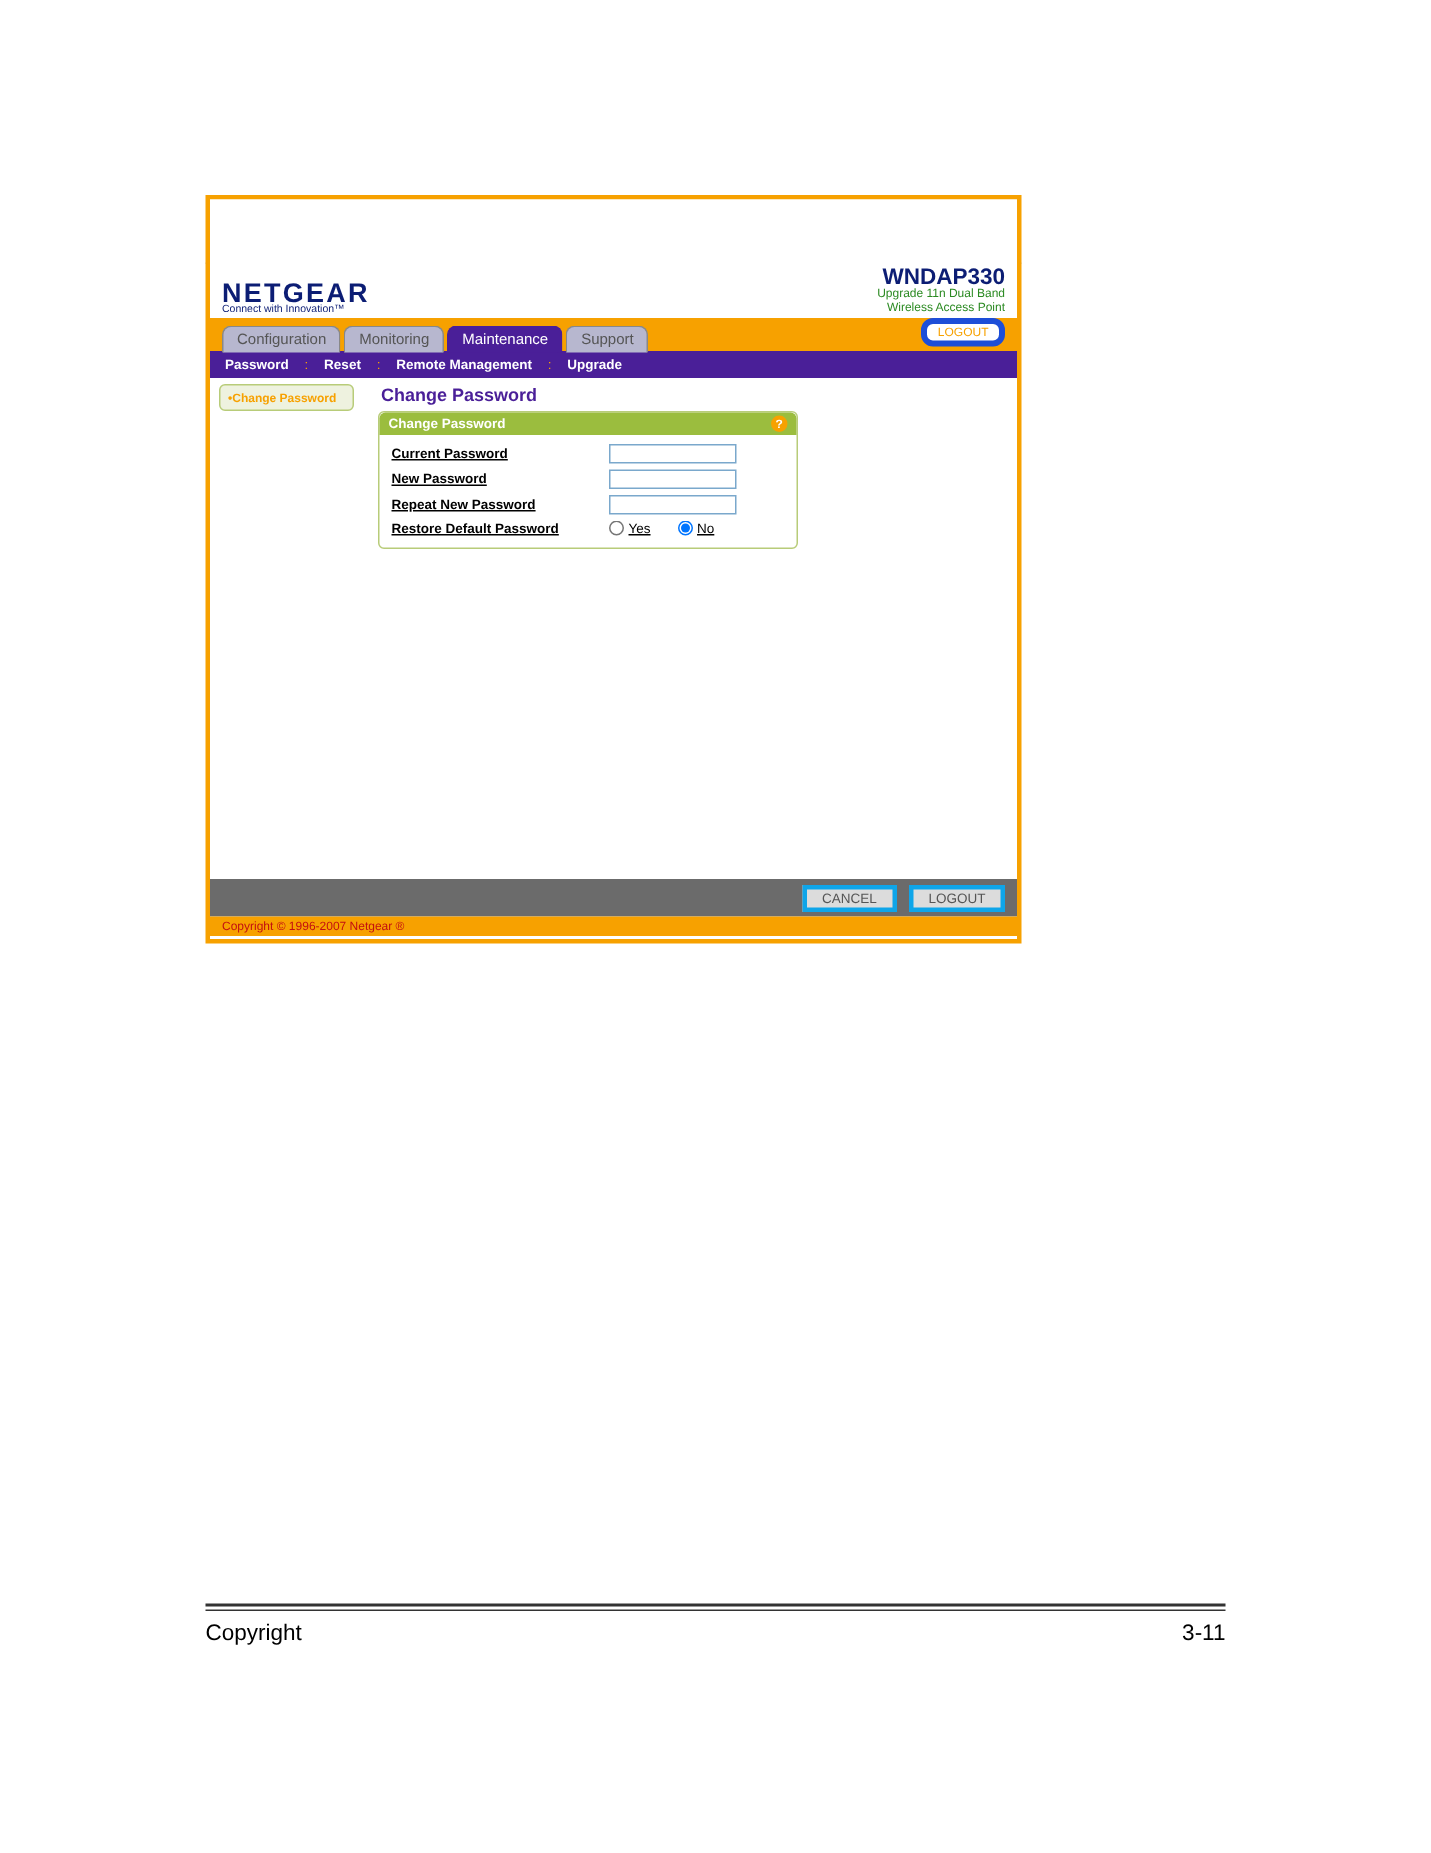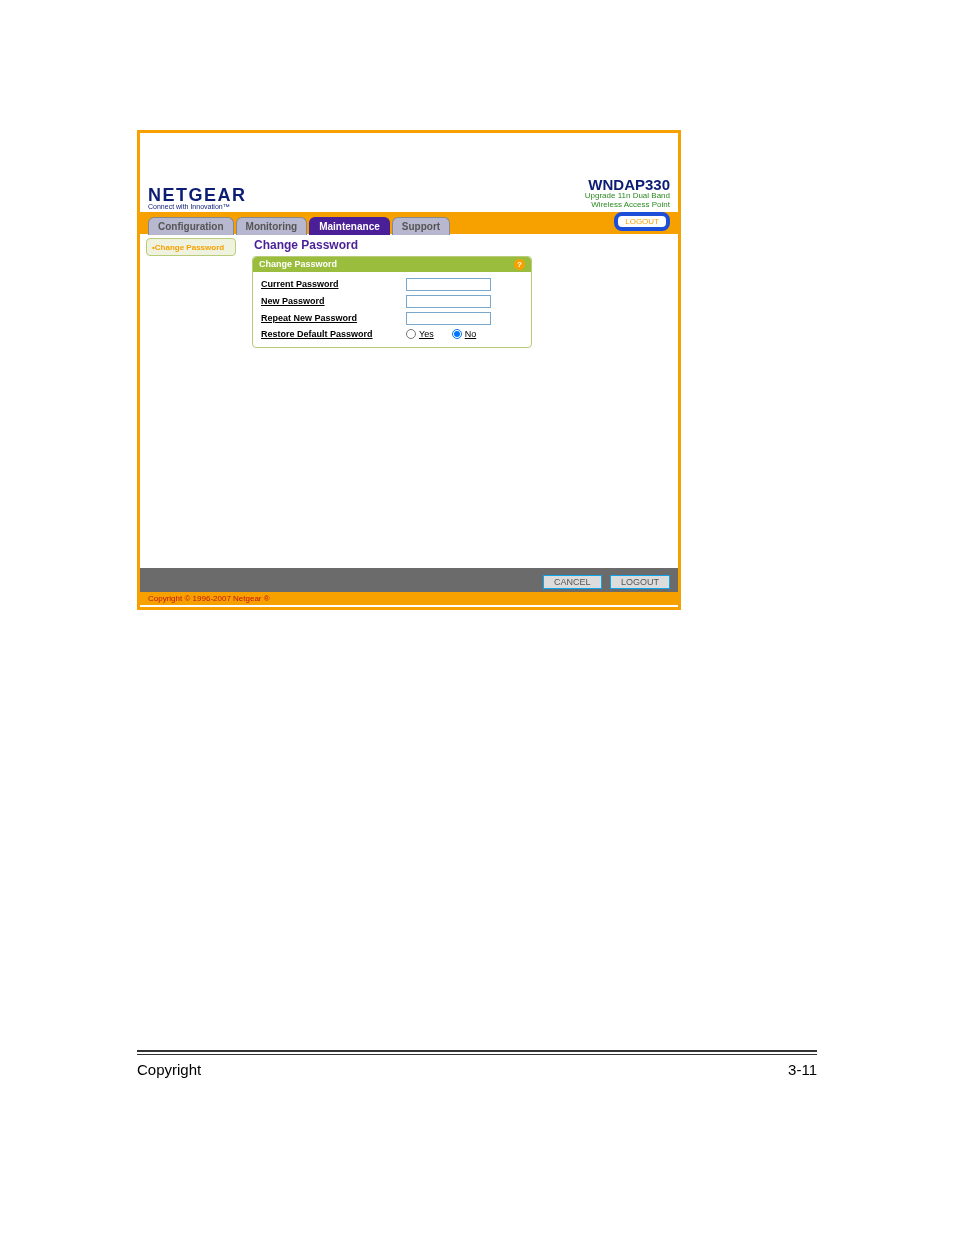--- a/index.html
+++ b/index.html
@@ -14,7 +14,7 @@
   .model-name { font-size: 15px; font-weight: 700; color: #0c1d74; line-height: 0.95;}
   .model-sub { font-size: 8px; color: #2b8a22; line-height:1.1;}
   .tab-row { display:flex; align-items:flex-end; justify-content:space-between; background:#f7a100; padding:0 8px; height:22px;}
-  .tabs { display:flex; gap:2px;font-weight:bold; }
+  .tabs { display:flex; gap:2px; }
   .tab { background:#b7b7cf; color:#555; font-size:10px; padding:3px 9px 3px 9px; border-top-left-radius:6px; border-top-right-radius:6px; border:1px solid #888; border-bottom:none; position:relative; bottom:-1px; cursor:pointer;}
   .tab.active { background:#4a1f98; color:#fff; border-color:#4a1f98;}
   .logout-btn { font-size:8px; color:#f7a100; background:#fff; border:4px solid #1d4ed8; border-radius:8px; padding:1px 7px; cursor:pointer; position:relative; top:-3px;}

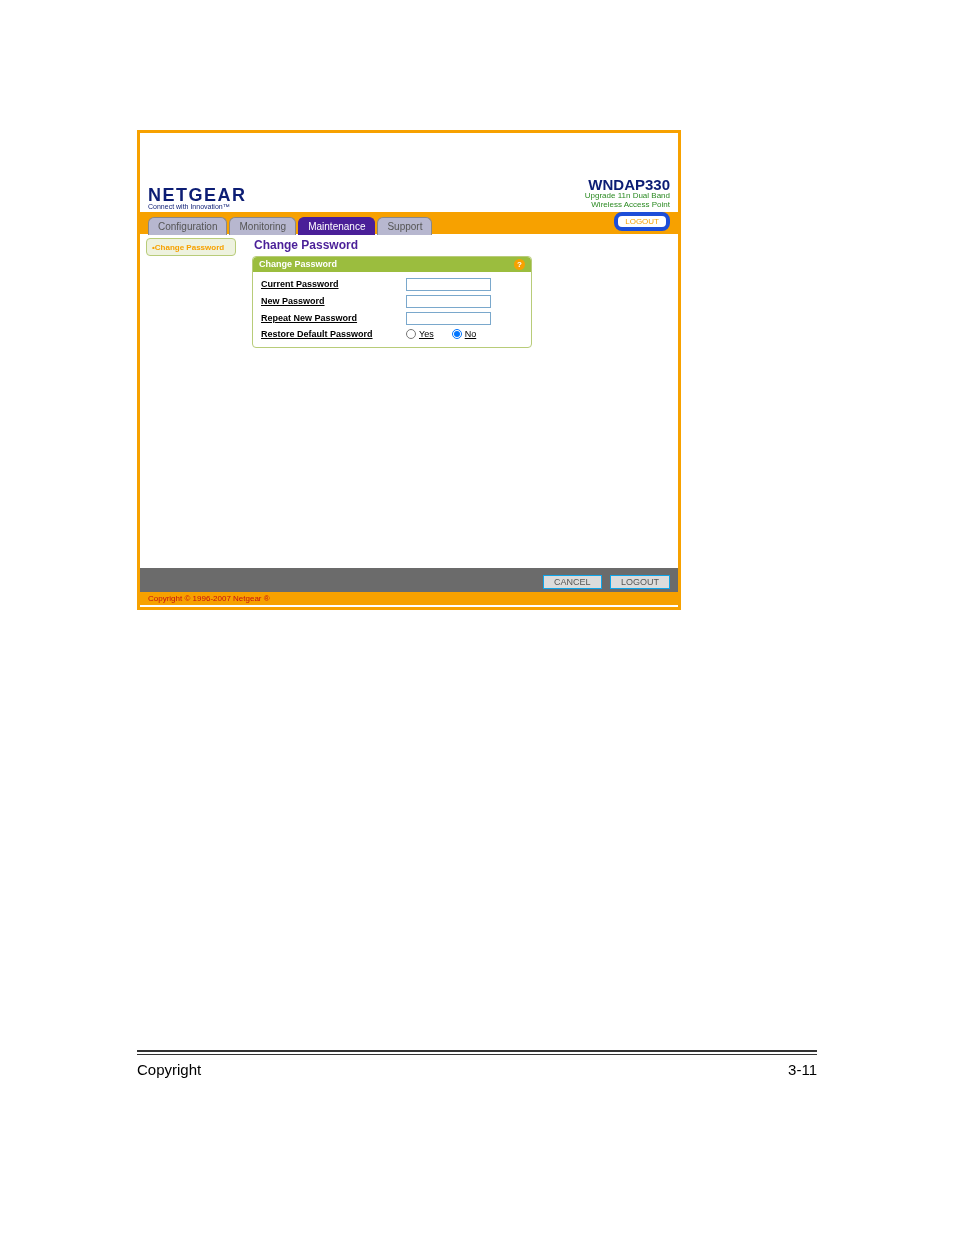--- a/index.html
+++ b/index.html
@@ -78,6 +78,15 @@
       <div class="logout-btn">LOGOUT</div>
     </div>
 
+    <div class="subnav">
+      <span>Password</span>
+      <span class="sep">:</span>
+      <span>Reset</span>
+      <span class="sep">:</span>
+      <span>Remote Management</span>
+      <span class="sep">:</span>
+      <span>Upgrade</span>
+    </div>
 
     <div class="content-outer">
       <div class="content-flex">

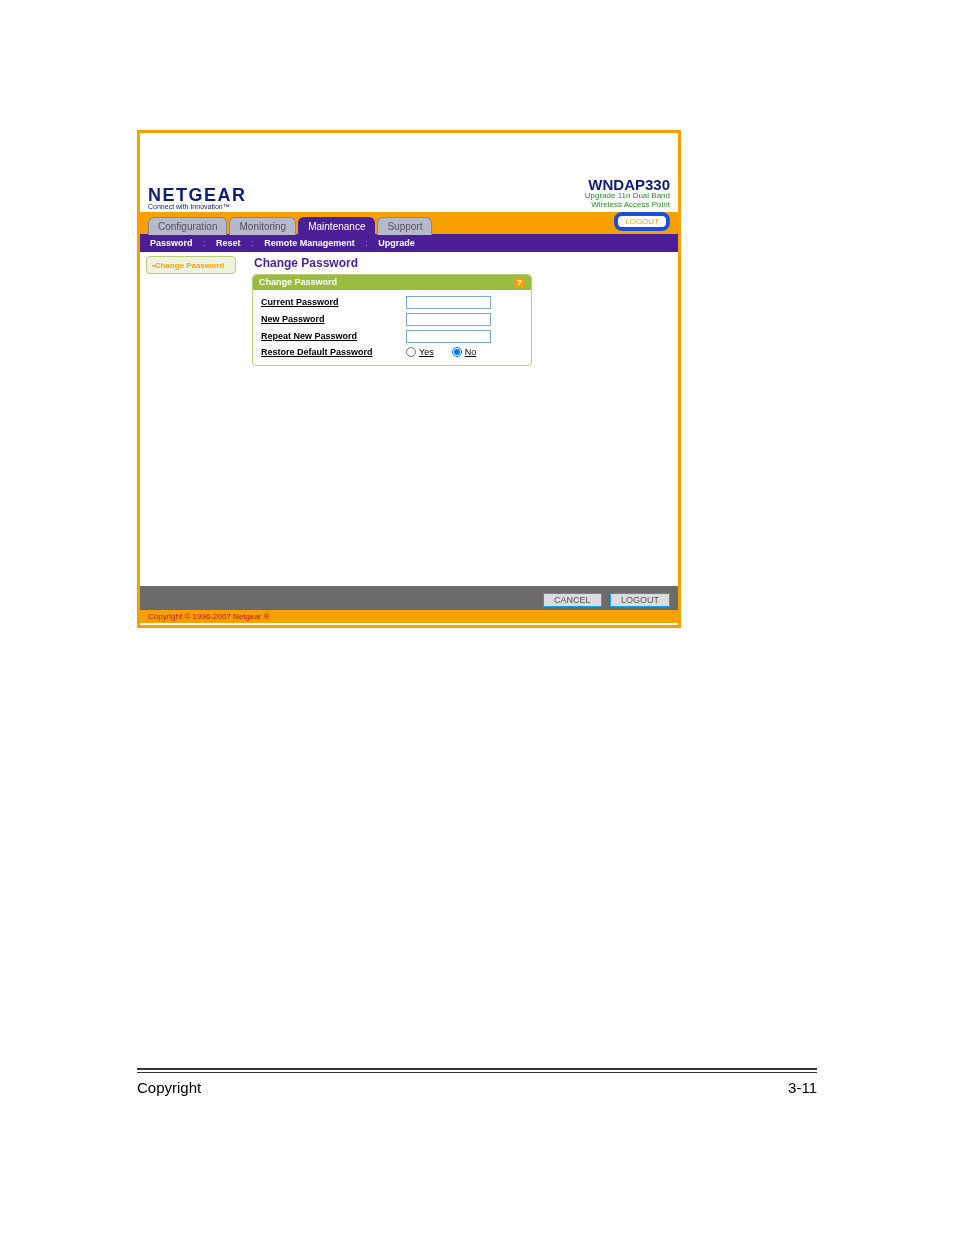--- a/index.html
+++ b/index.html
@@ -38,7 +38,7 @@
   .card-body label { font-size:9px; font-weight:400;}
   .content-gap { height:220px;}
   .footer-bar { background:#6b6b6b; padding:3px 8px; text-align:right;}
-  .footer-btn { font-size:9px; color:#555; background:#dcdcdc; border:1px solid #0ea5e9; padding:1px 10px; margin-left:4px; cursor:pointer;}
+  .footer-btn { font-size:9px; color:#555; background:#dcdcdc; border:3px solid #0ea5e9; padding:1px 10px; margin-left:4px; cursor:pointer;}
   .copyright { font-size:8px; color:#c31010; padding:2px 8px; background:#f7a100;}
   .page-footer { position:relative; margin-top:440px; padding:0 137px;}
   .foot-line1 { border-top:2px solid #333; margin-bottom:2px;}

